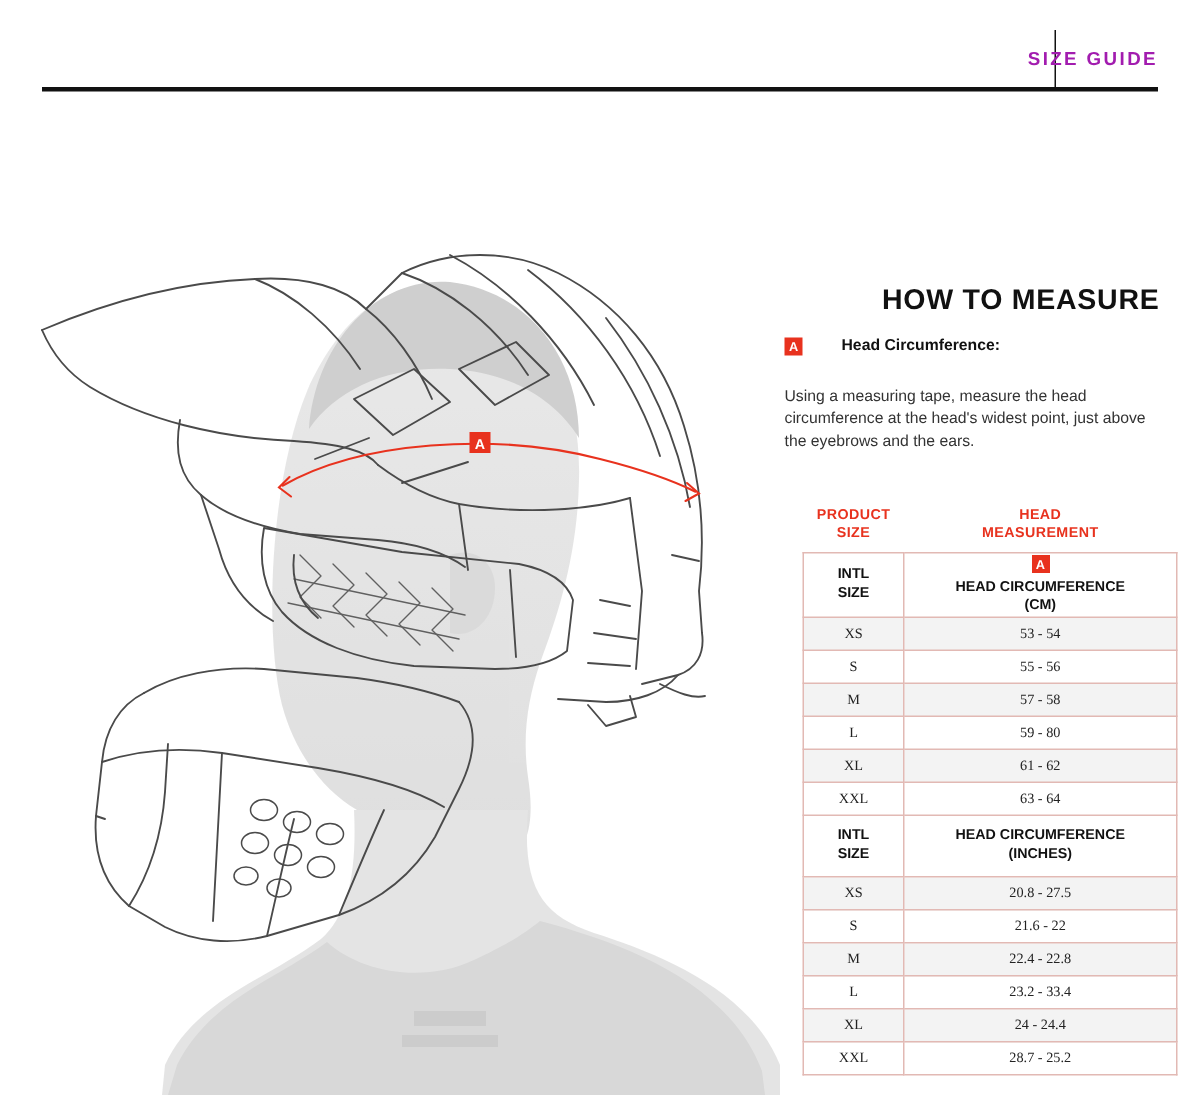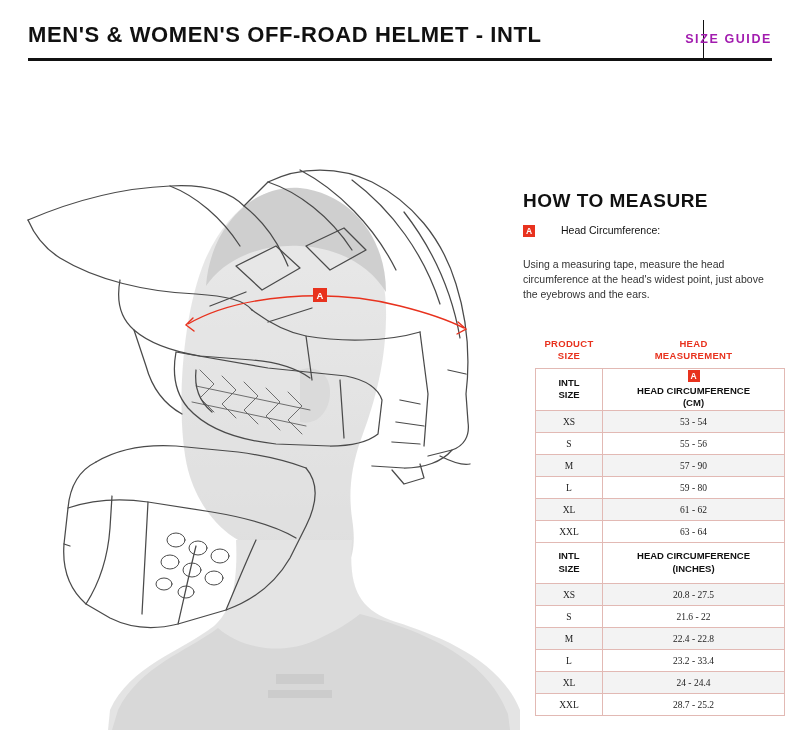--- a/index.html
+++ b/index.html
@@ -86,7 +86,6 @@
 <body>
 
 <div class="header">
-  <div class="header-title">MEN'S &amp; WOMEN'S OFF-ROAD HELMET - INTL</div>
   <div class="header-divider"></div>
   <div class="header-sub">SIZE GUIDE</div>
   <div class="header-rule"></div>

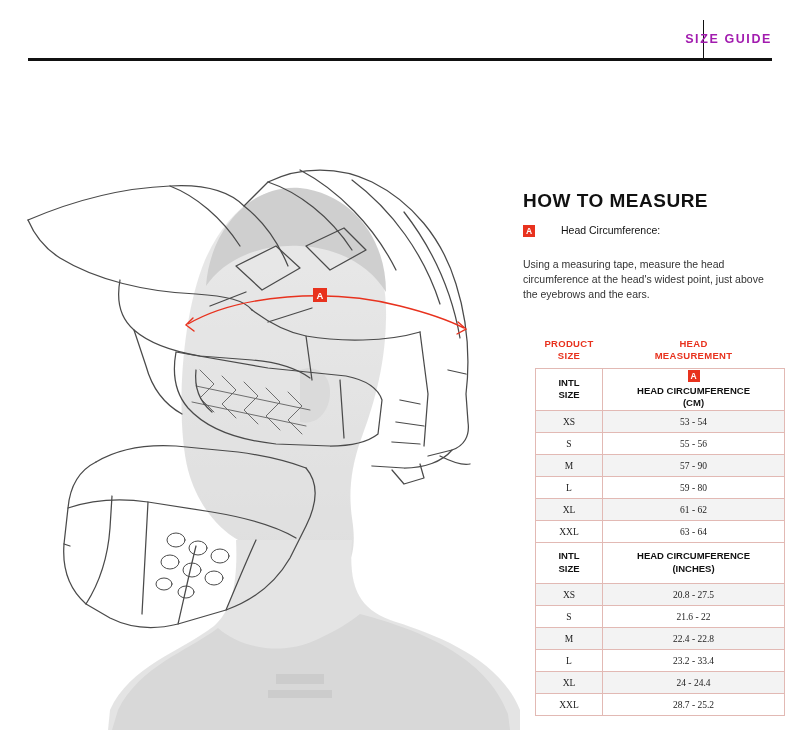--- a/index.html
+++ b/index.html
@@ -38,7 +38,7 @@
   }
   .howto h2{
     margin:0 0 12px 0;
-    font-size:19px;font-weight:bold;letter-spacing:.5px;color:#111;
+    font-size:19px;font-weight:bold;letter-spacing:.5px;color:#111;text-align:right;
   }
   .howto-row{display:flex;align-items:flex-start;gap:6px;}
   .badge{

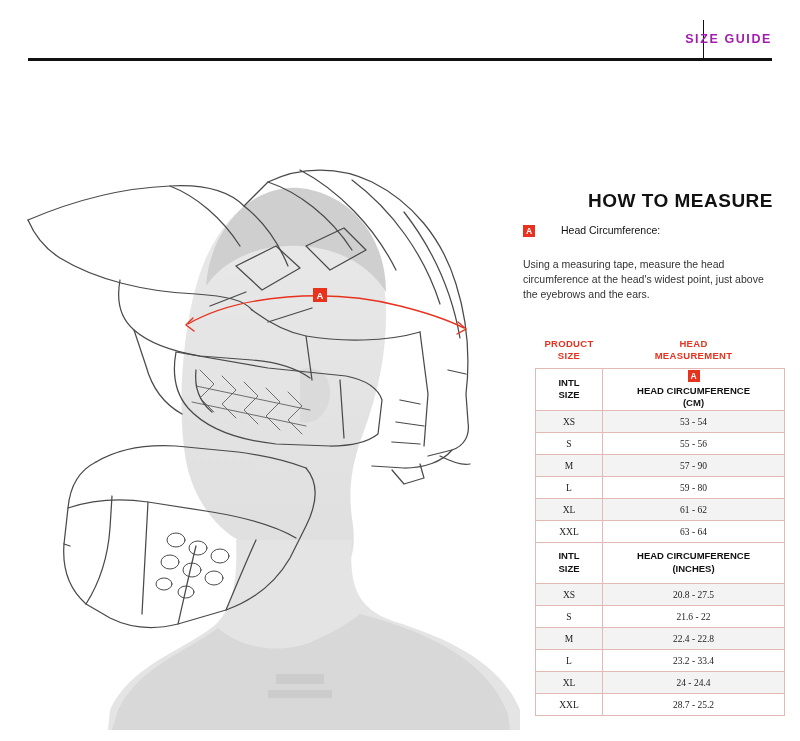--- a/index.html
+++ b/index.html
@@ -48,7 +48,7 @@
     width:12px;height:12px;line-height:12px;text-align:center;
     flex:0 0 auto;margin-top:1px;
   }
-  .howto-label{font-size:10.5px;font-weight:normal;color:#111;padding-left:20px;}
+  .howto-label{font-size:10.5px;font-weight:bold;color:#111;padding-left:20px;}
   .howto-text{
     margin-top:20px;font-size:10.5px;line-height:1.45;color:#333;
   }

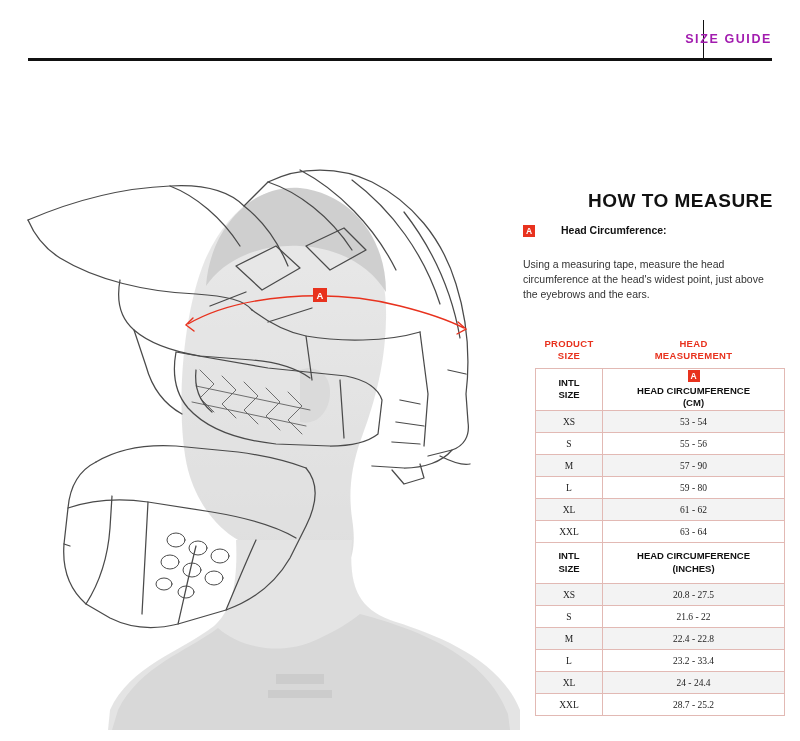--- a/index.html
+++ b/index.html
@@ -256,7 +256,7 @@
       </tr>
       <tr class="data shade">
         <td class="sizecol">M</td>
-        <td>57 - 90</td>
+        <td>57 - 58</td>
       </tr>
       <tr class="data">
         <td class="sizecol">L</td>

